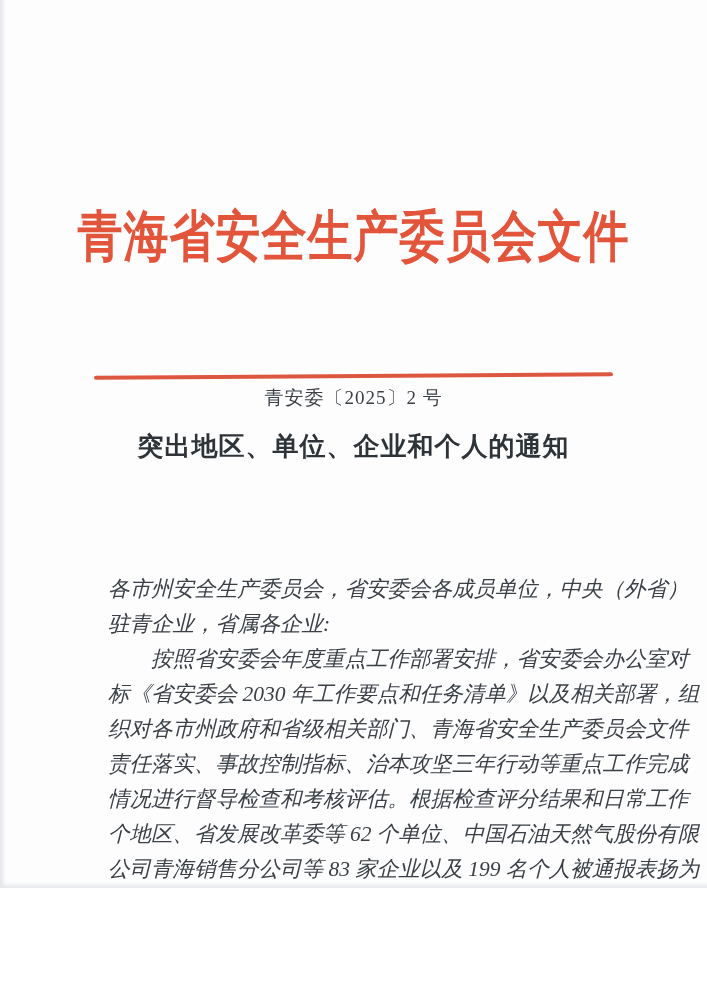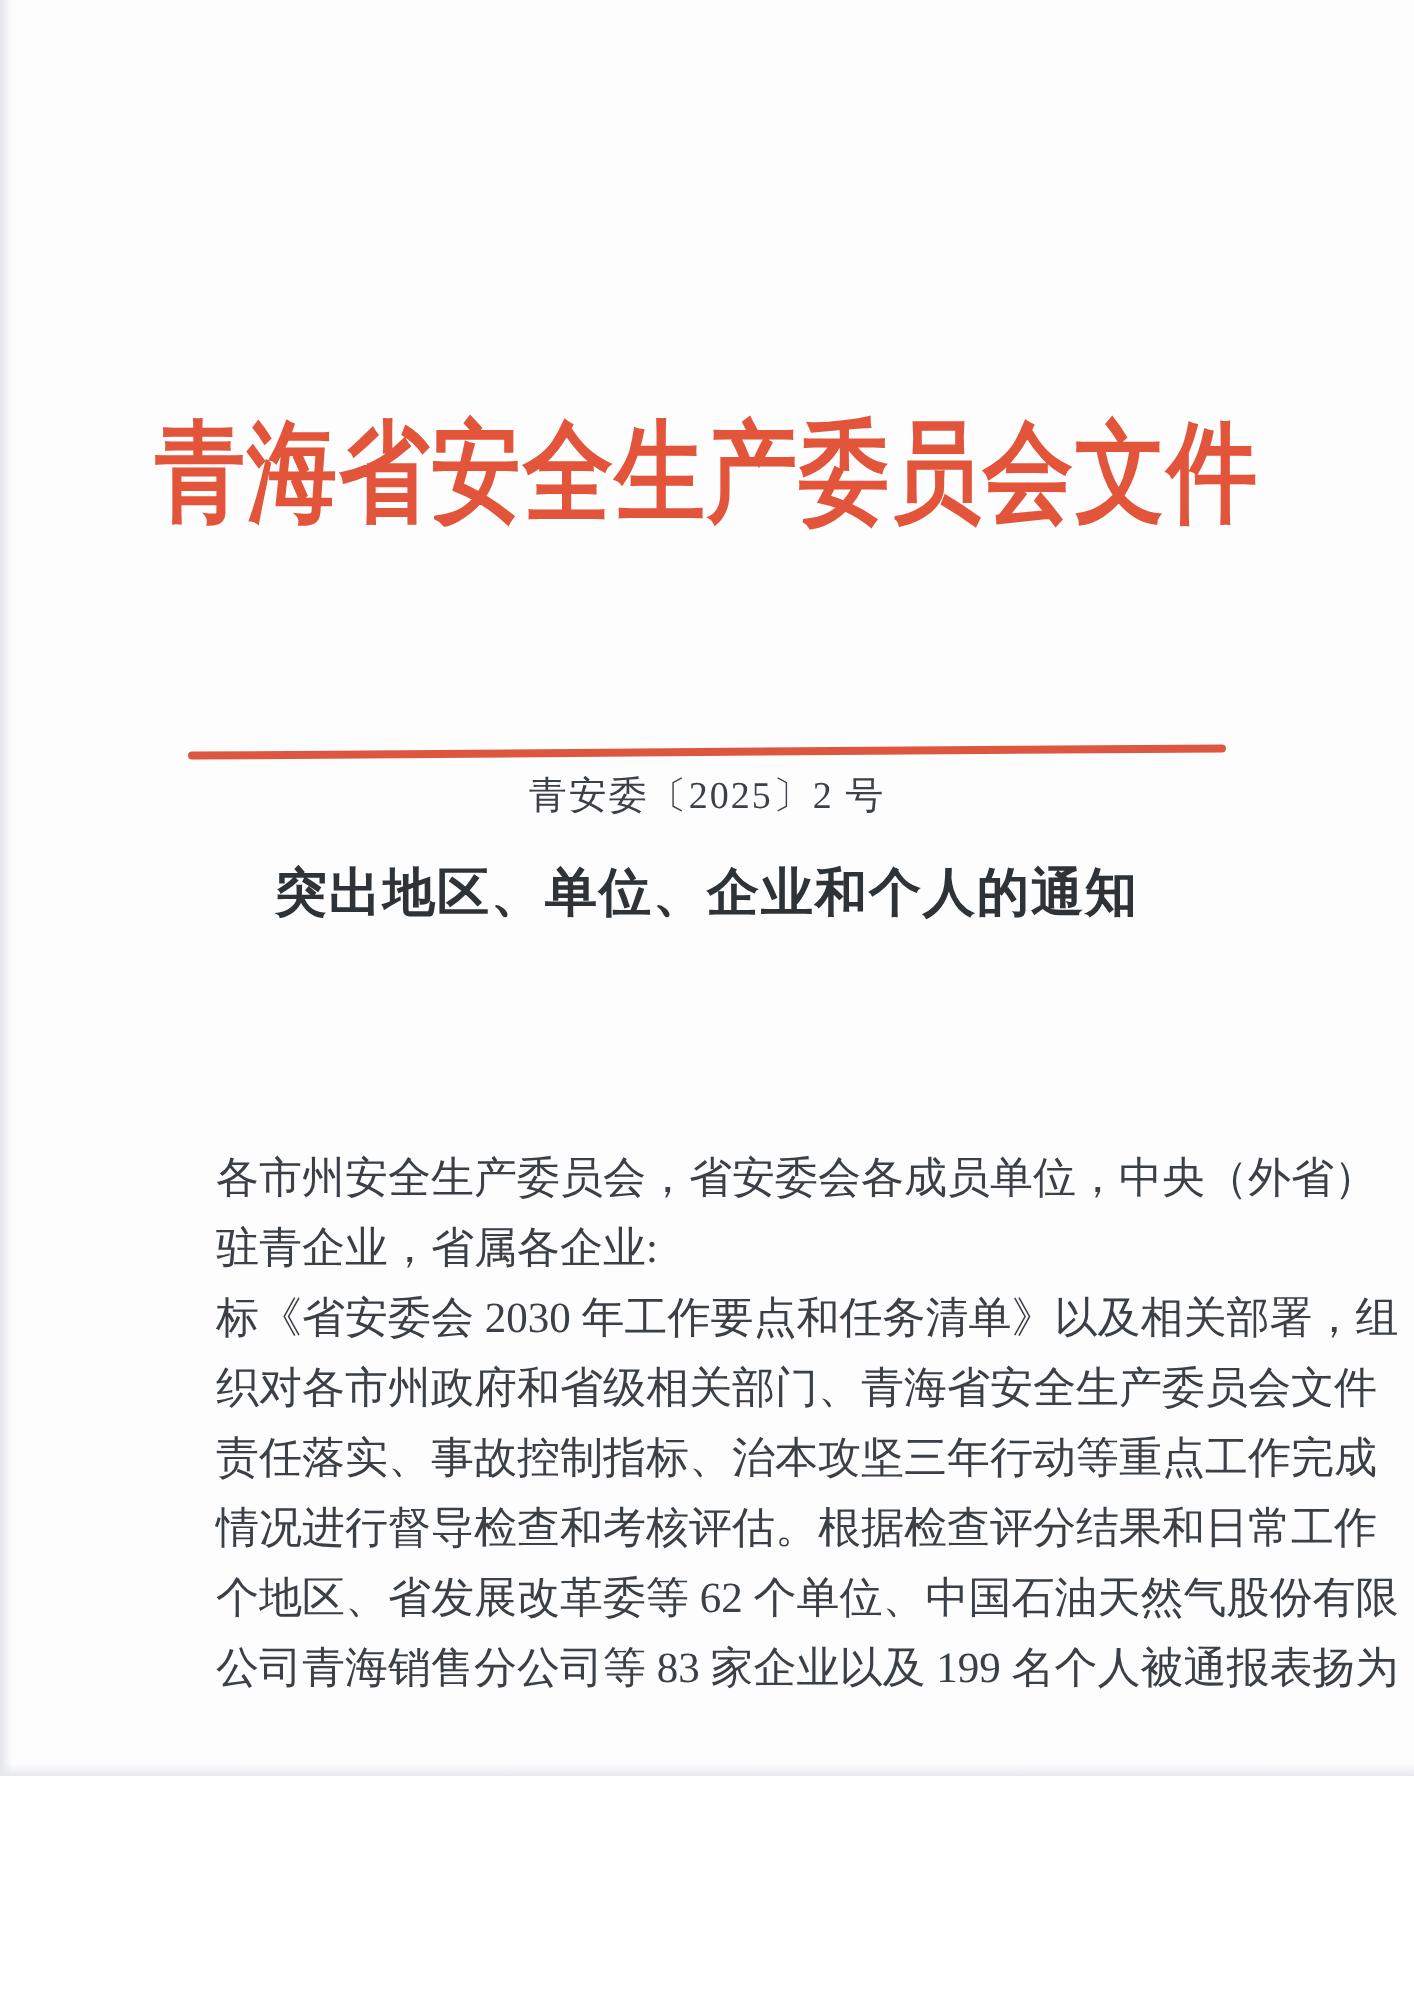--- a/index.html
+++ b/index.html
@@ -88,6 +88,7 @@
     text-align: justify;
     text-align-last: justify;
     white-space: nowrap;
+    font-style: italic;
   }
   .body-line.no-justify {
     text-align: right;

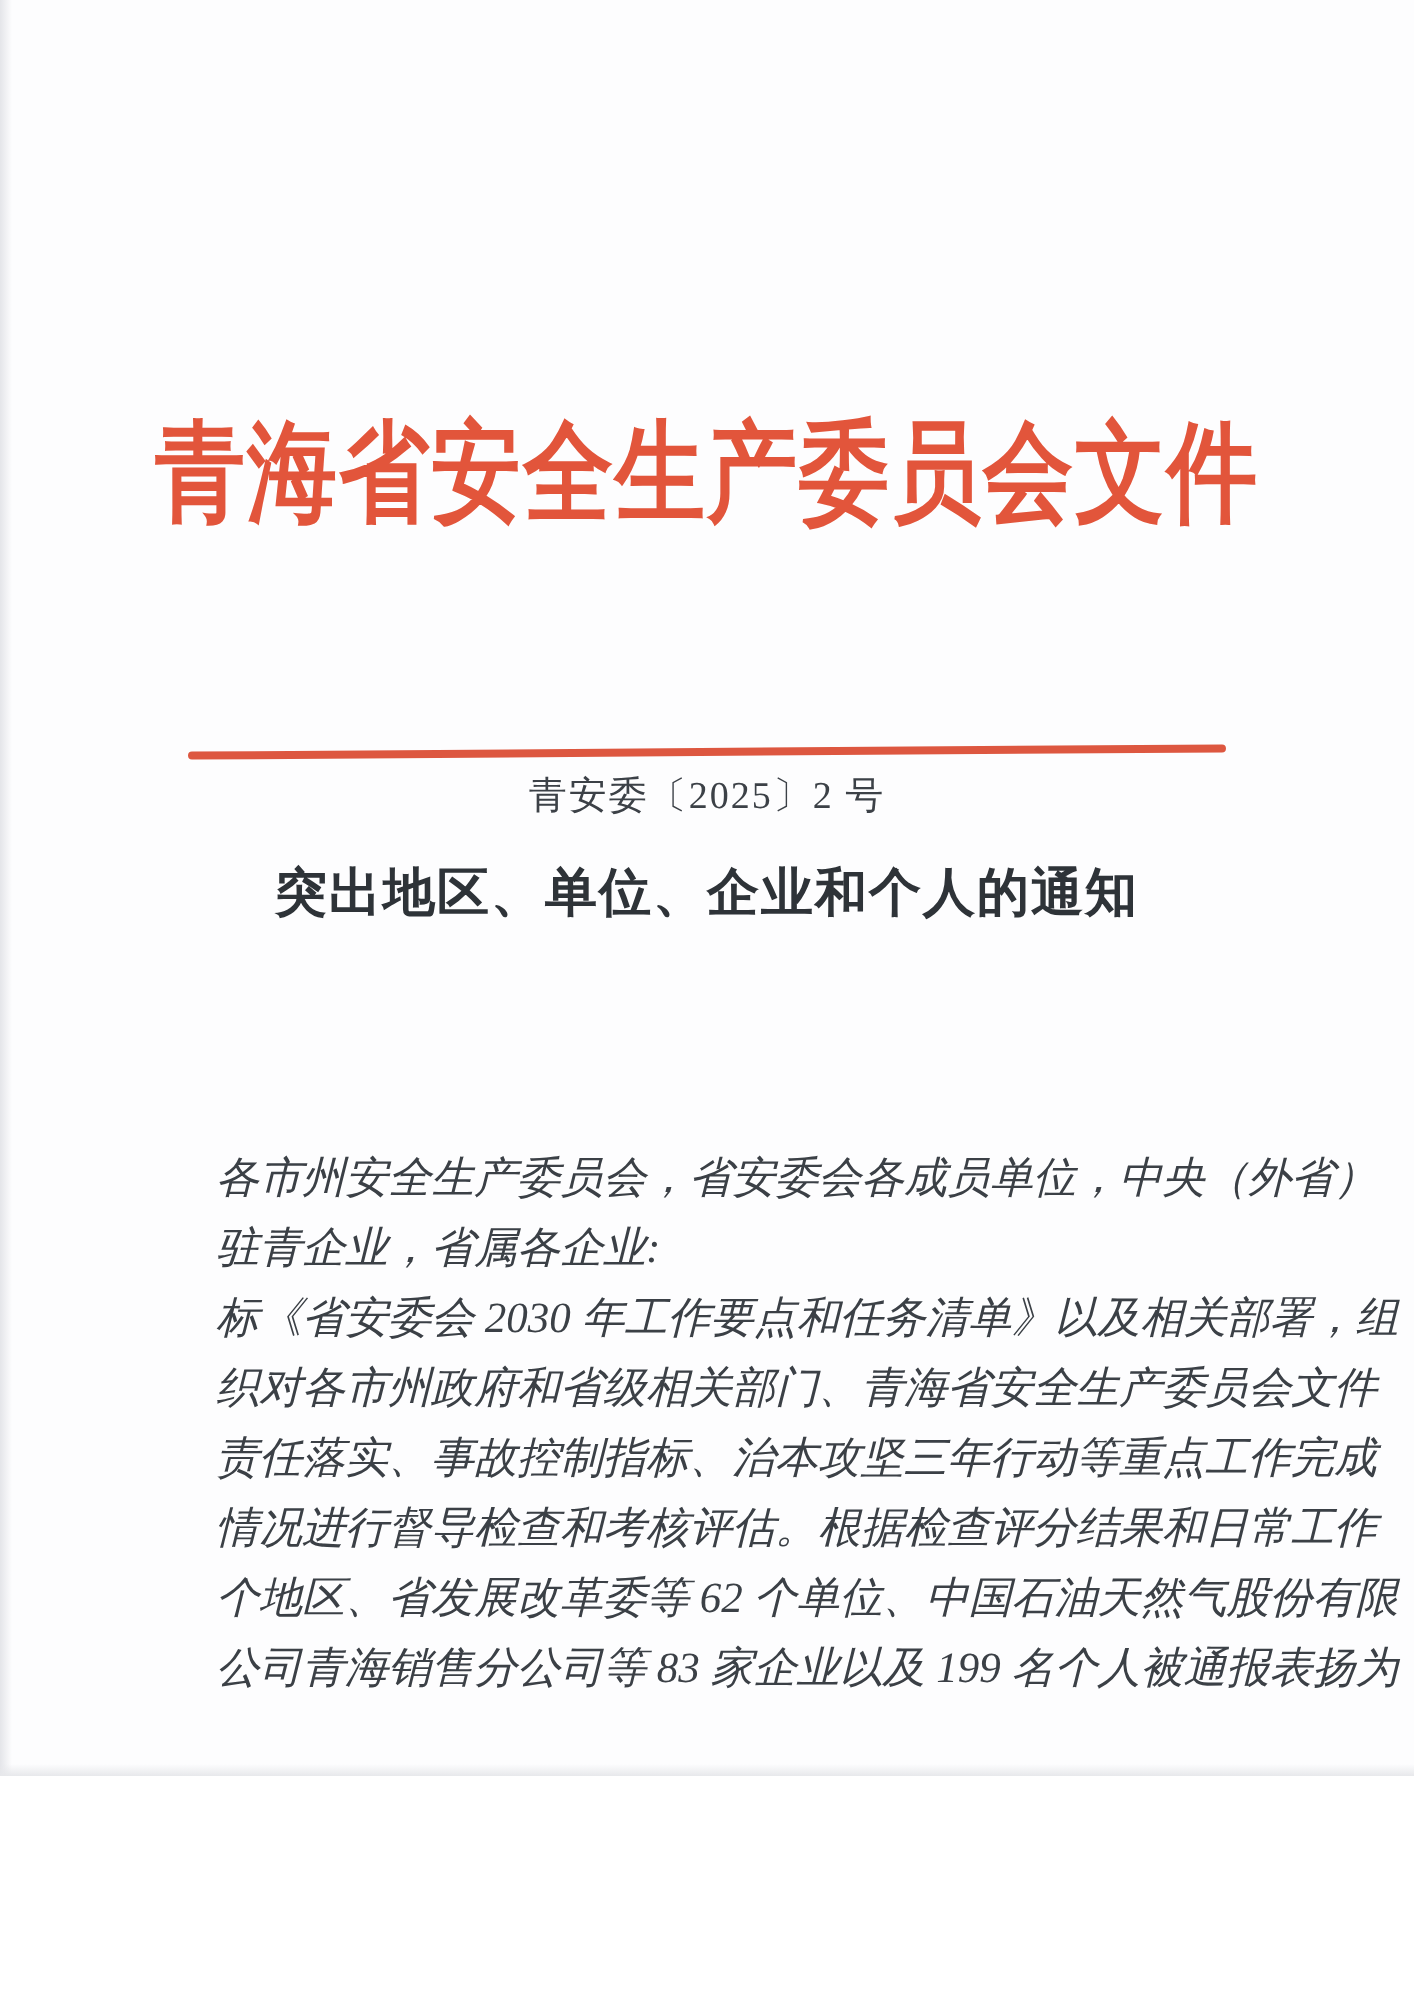--- a/index.html
+++ b/index.html
@@ -129,6 +129,7 @@
   <div class="doc-body">
     <div class="body-line">各市州安全生产委员会，省安委会各成员单位，中央（外省）</div>
     <div class="body-line no-justify">驻青企业，省属各企业:</div>
+    <div class="body-line indent">按照省安委会年度重点工作部署安排，省安委会办公室对</div>
     <div class="body-line">标《省安委会 2030 年工作要点和任务清单》以及相关部署，组</div>
     <div class="body-line">织对各市州政府和省级相关部门、青海省安全生产委员会文件</div>
     <div class="body-line">责任落实、事故控制指标、治本攻坚三年行动等重点工作完成</div>

